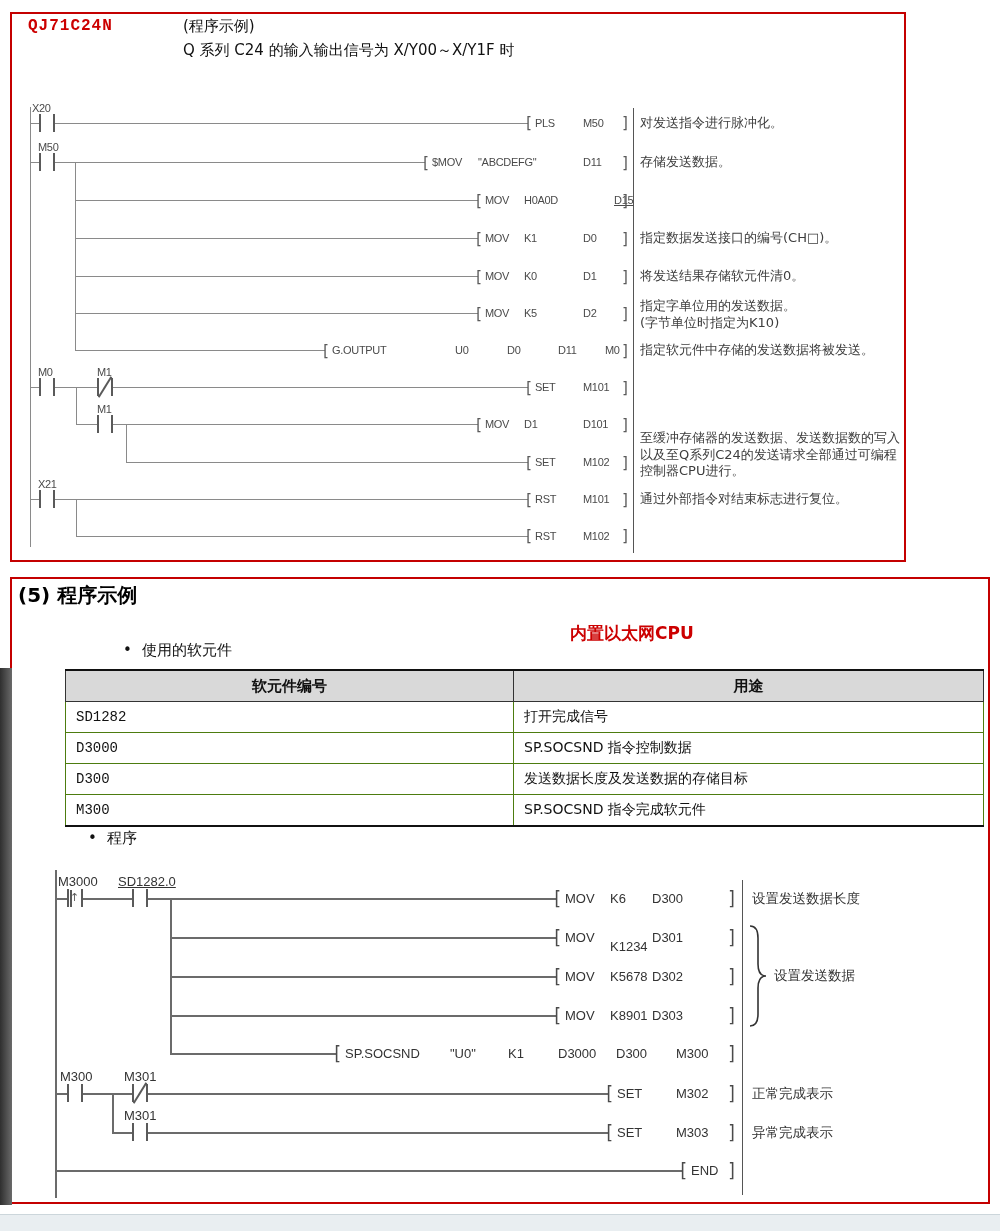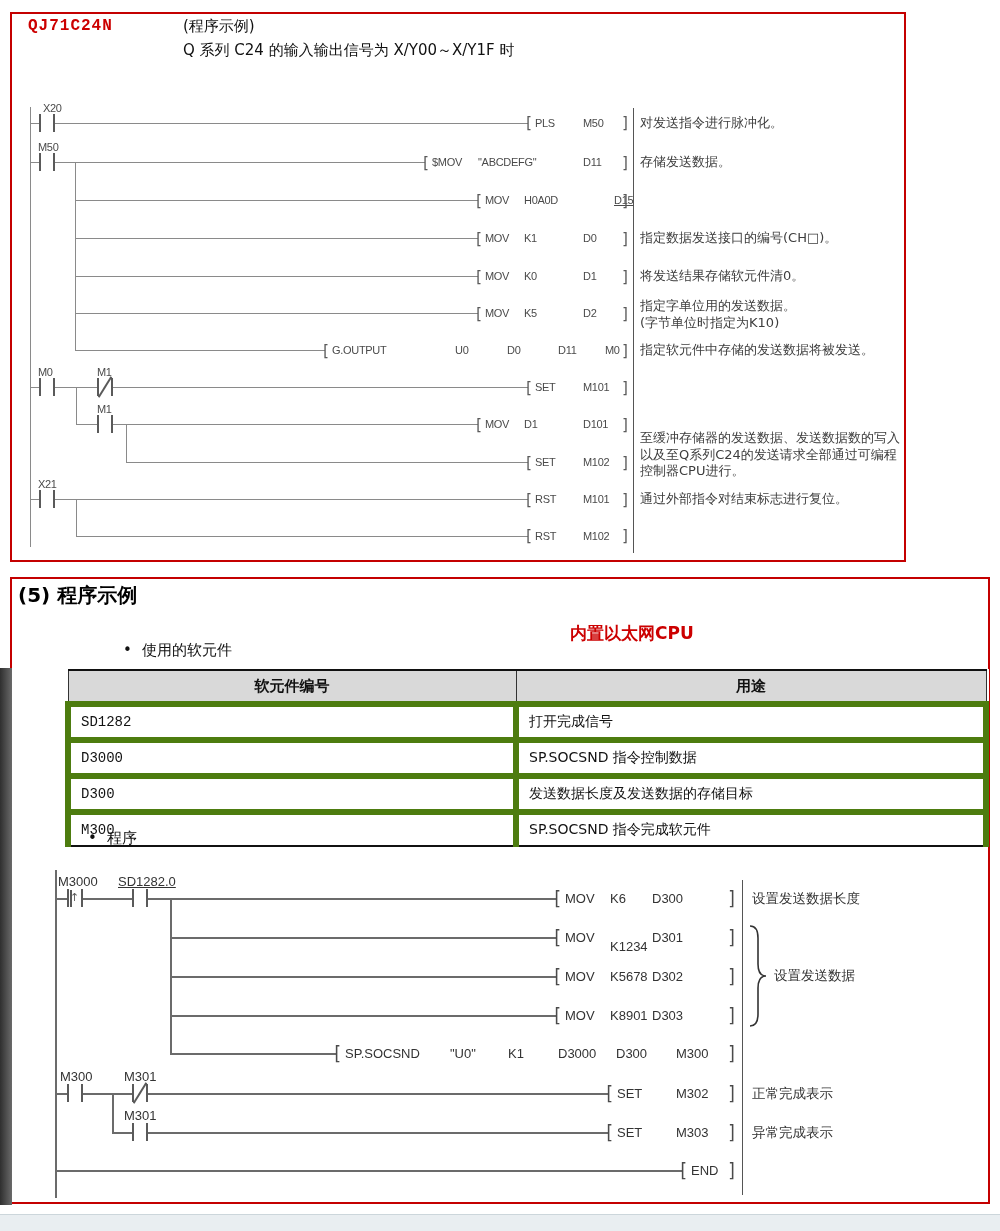--- a/index.html
+++ b/index.html
@@ -95,7 +95,7 @@
       <i class="l"></i>
       <i class="r"></i>
     </div>
-  <div class="t1" style="left:43px;top:102px;text-align:right;">X20</div>
+  <div class="t1" style="left:32px;top:102px;text-align:right;">X20</div>
   <div class="ct" style="left:39px;top:153px;">
       <i class="l"></i>
       <i class="r"></i>

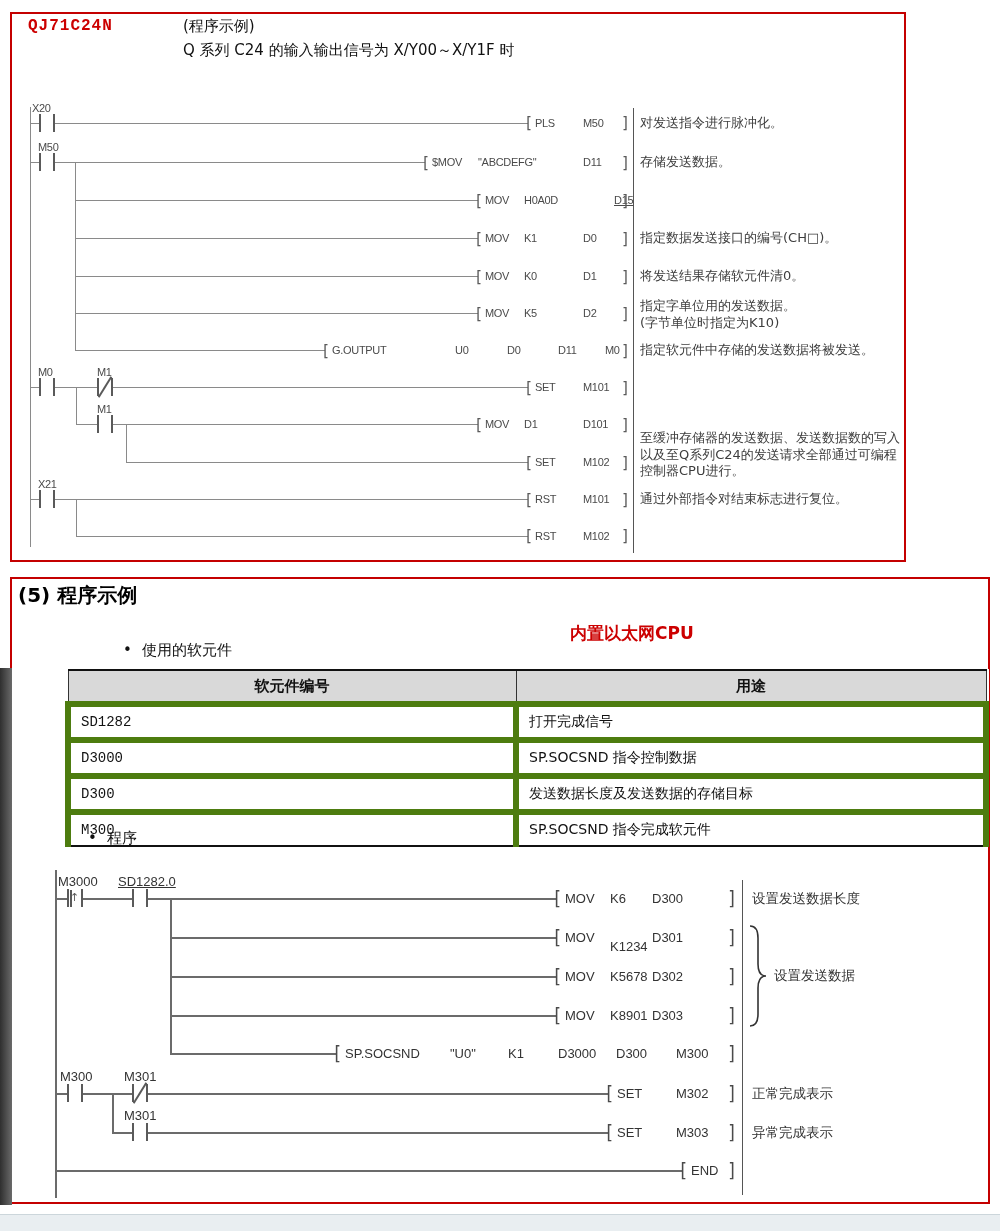--- a/index.html
+++ b/index.html
@@ -49,7 +49,7 @@
   .tbl{position:absolute;border-collapse:collapse;table-layout:fixed;background:#fff;}
   .tbl th{background:#d9d9d9;height:28px;font-size:15px;font-weight:700;text-align:center;
           border:1px solid #333;border-top:2px solid #111;color:#111;}
-  .tbl td{height:30px;font-size:14px;border:6px solid #4d7c0f;color:#111;padding:0 0 0 10px;}
+  .tbl td{height:30px;font-size:14px;border:1px solid #4d7c0f;color:#111;padding:0 0 0 10px;}
   .tbl tr:last-child td{border-bottom:2px solid #111;}
   .dev{font-family:"Liberation Mono",monospace;font-size:13px;}
 

